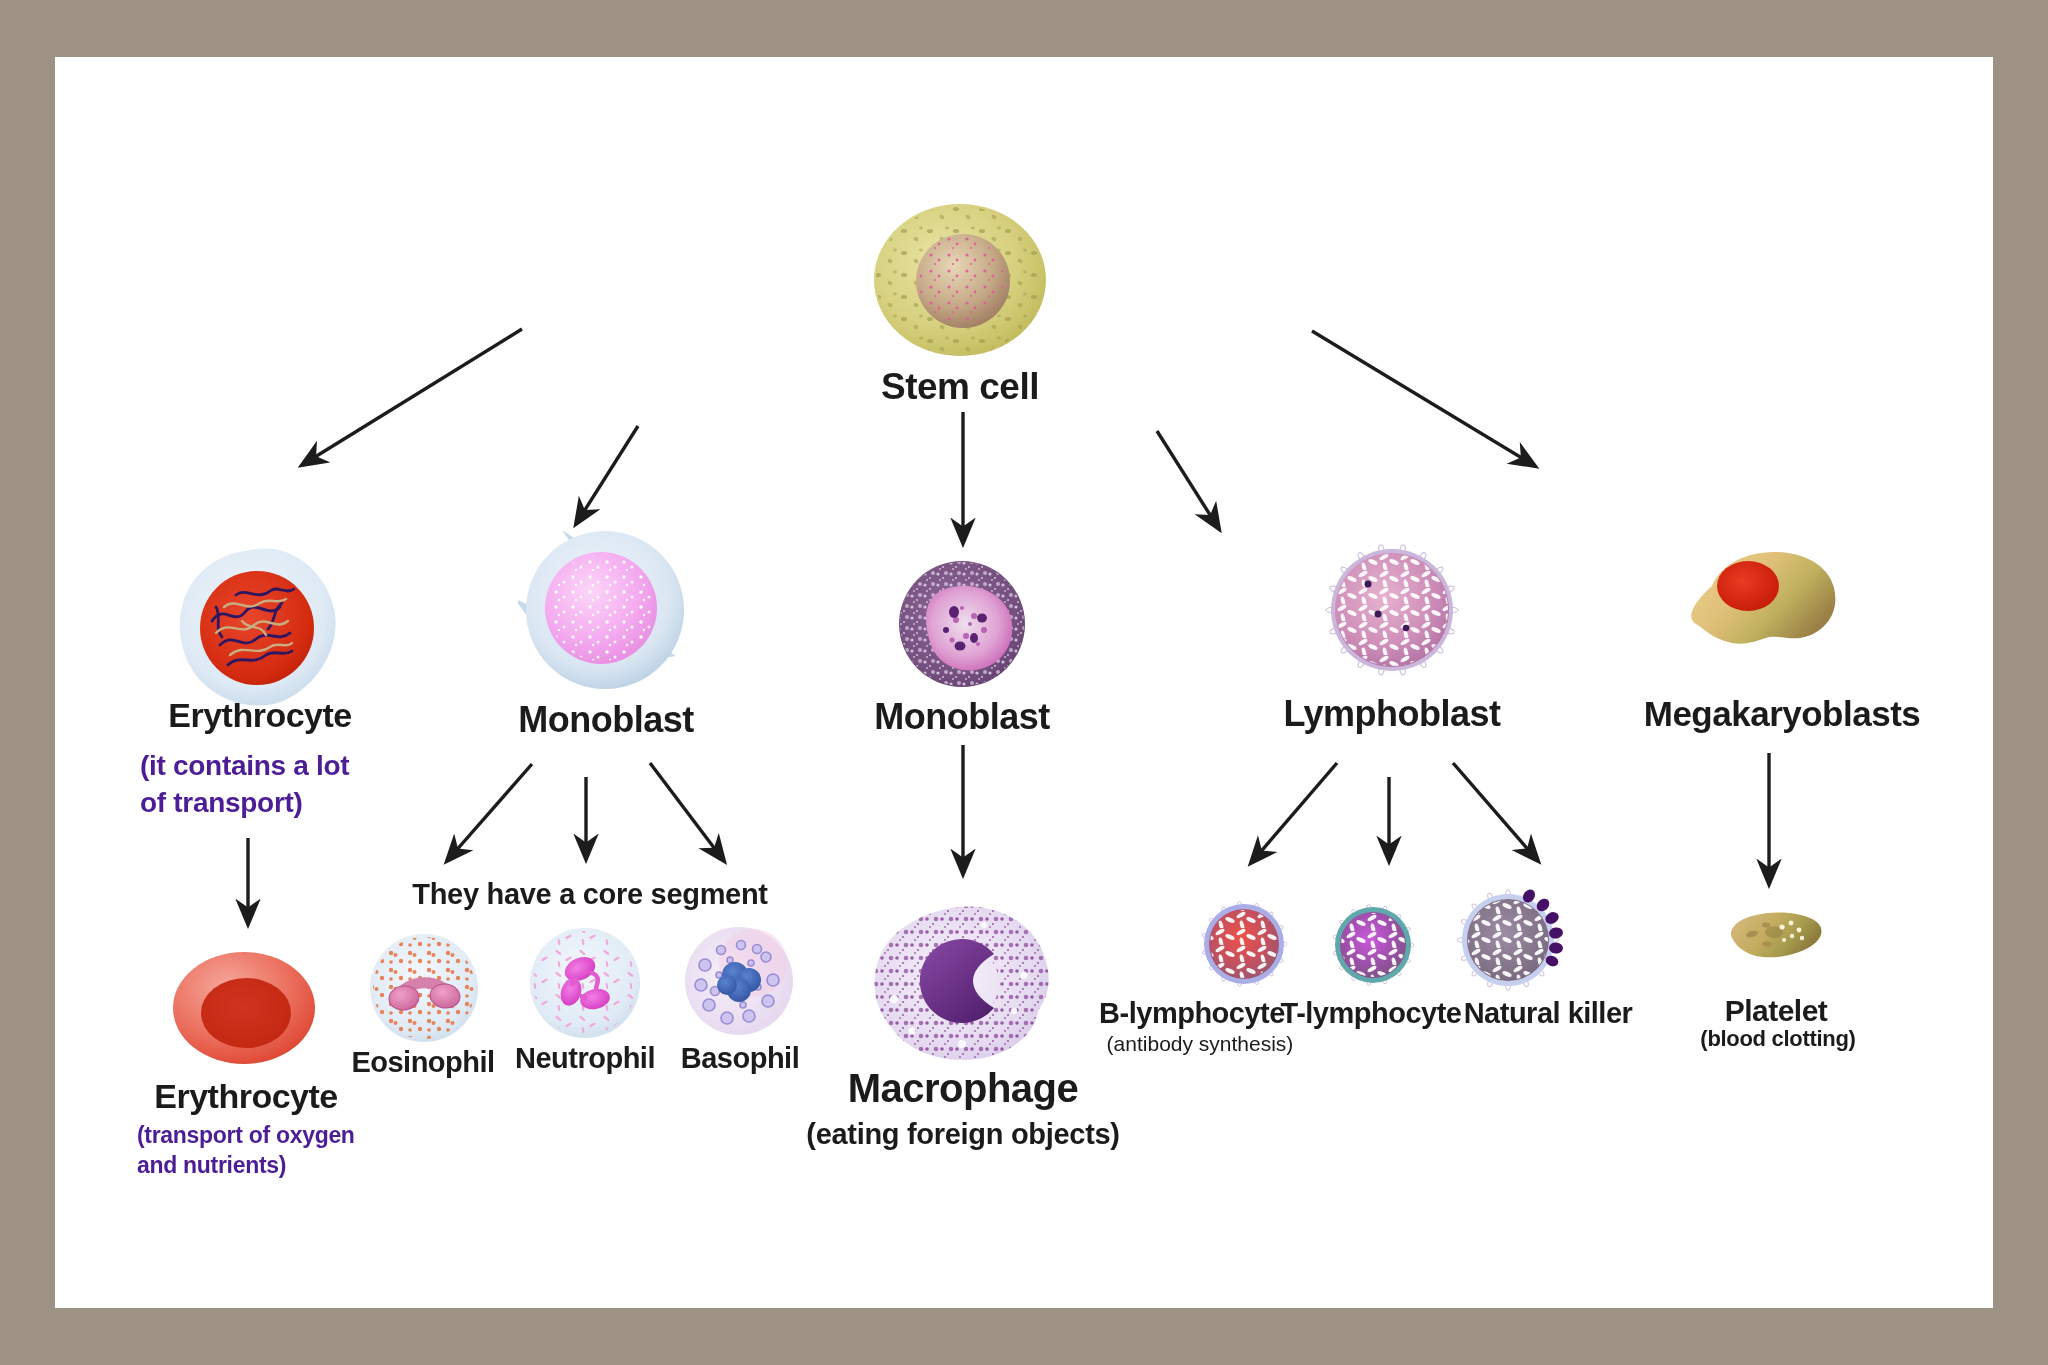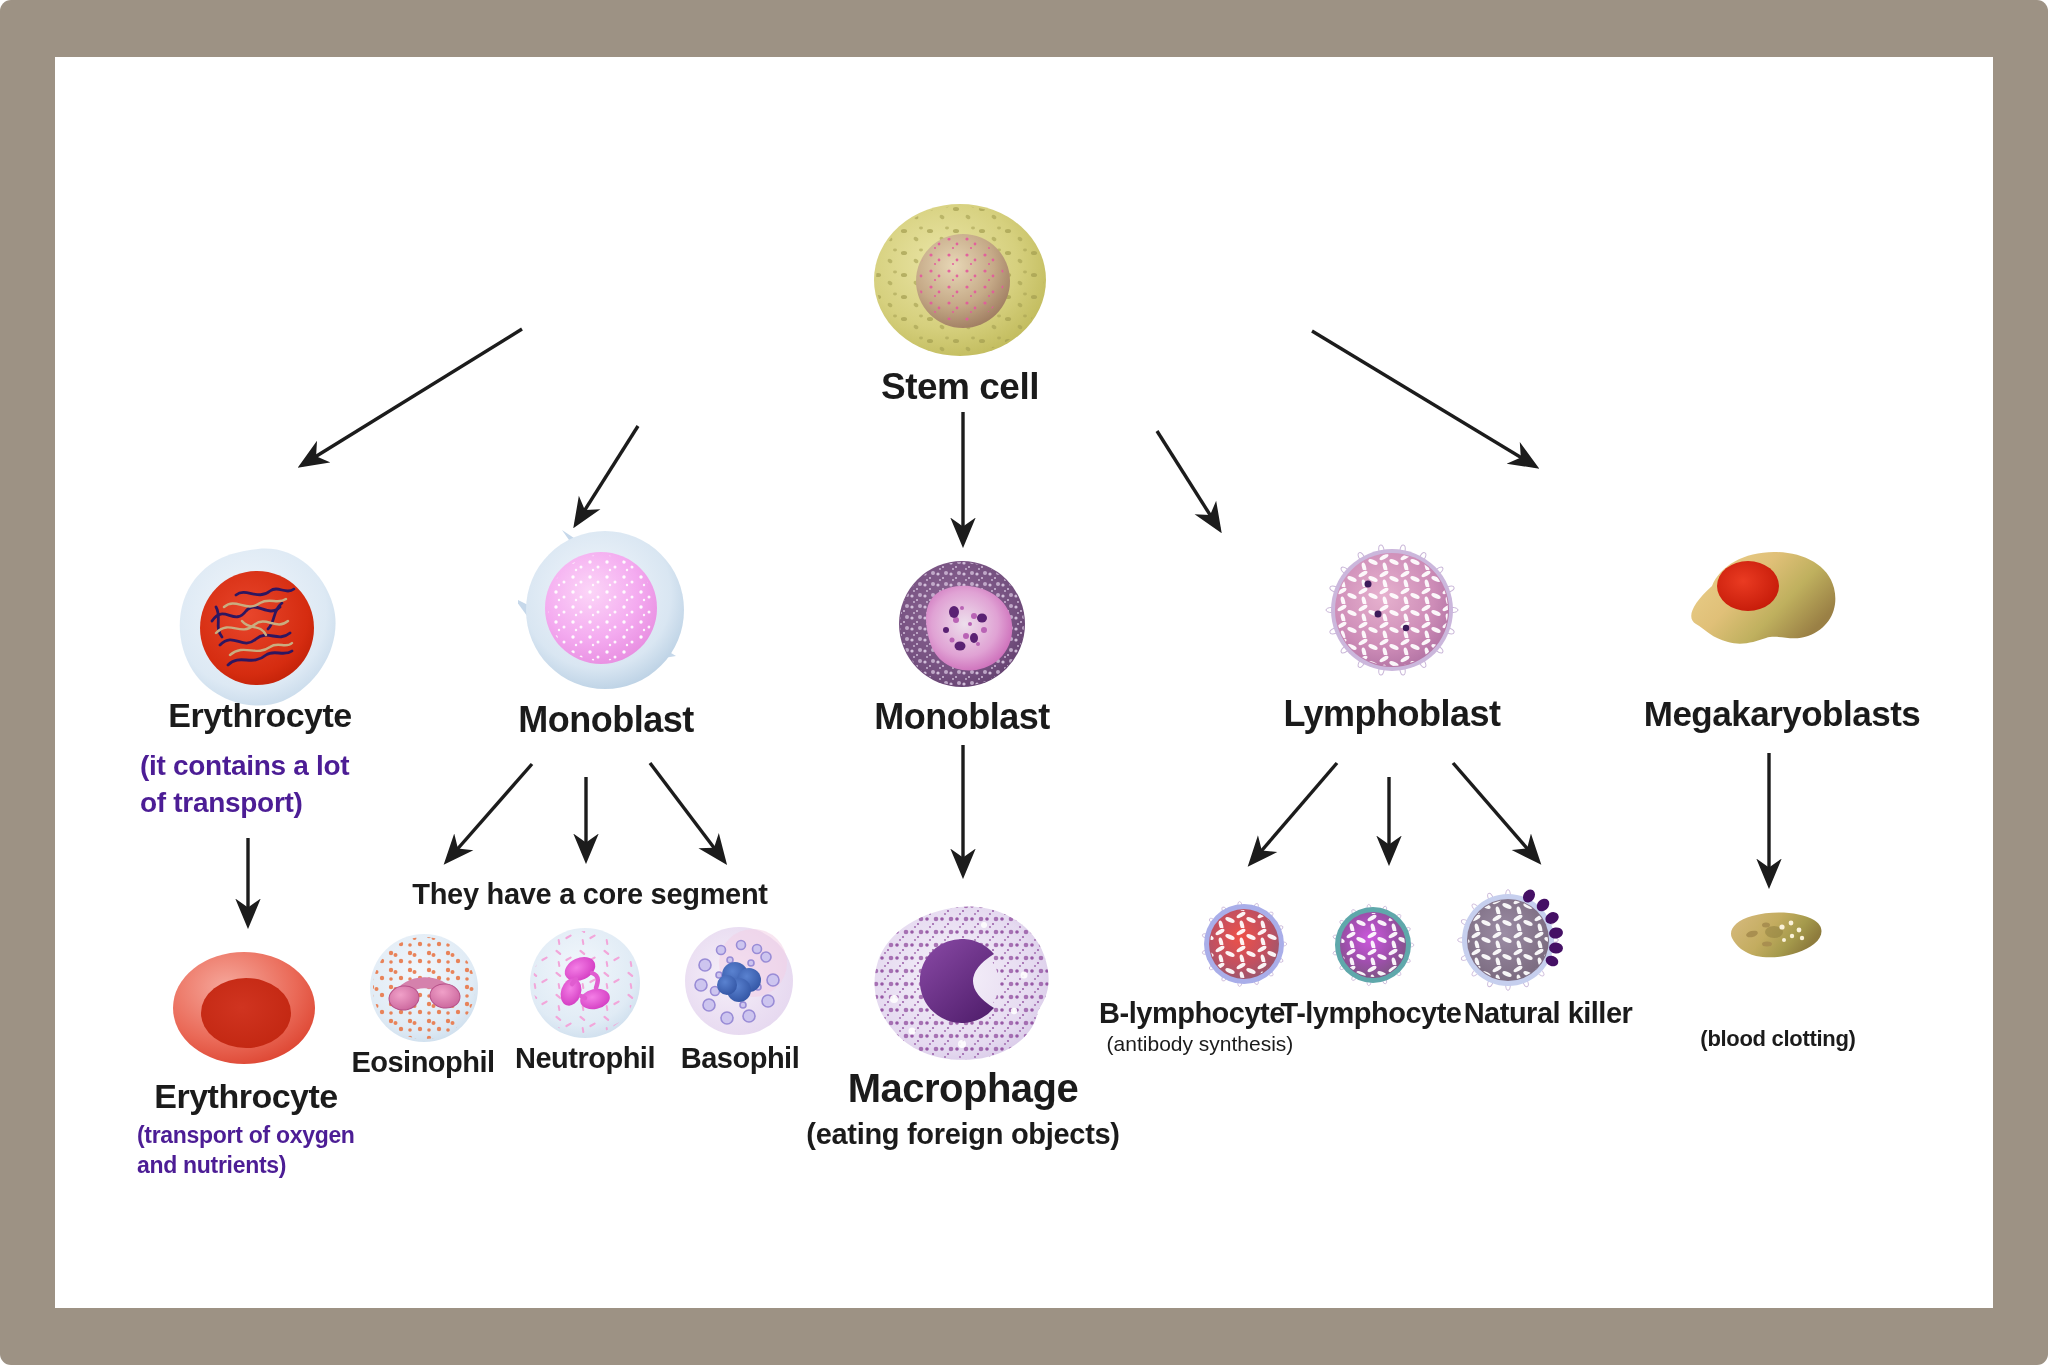--- a/index.html
+++ b/index.html
@@ -4,7 +4,7 @@
 <style>
   html,body{margin:0;padding:0;}
   body{font-family:"Liberation Sans", sans-serif;}
-  .stage{position:relative;width:2048px;height:1365px;background:#9d9284;overflow:hidden;border-radius:11px;}
+  .stage{position:relative;width:2048px;height:1365px;background:#9d9284;overflow:hidden;}
   .panel{position:absolute;left:55px;top:57px;width:1938px;height:1251px;background:#ffffff;}
   .abs{position:absolute;}
   .lbl{position:absolute;color:#1b1b1b;font-weight:700;text-align:center;letter-spacing:-0.5px;white-space:nowrap;line-height:1.12;}

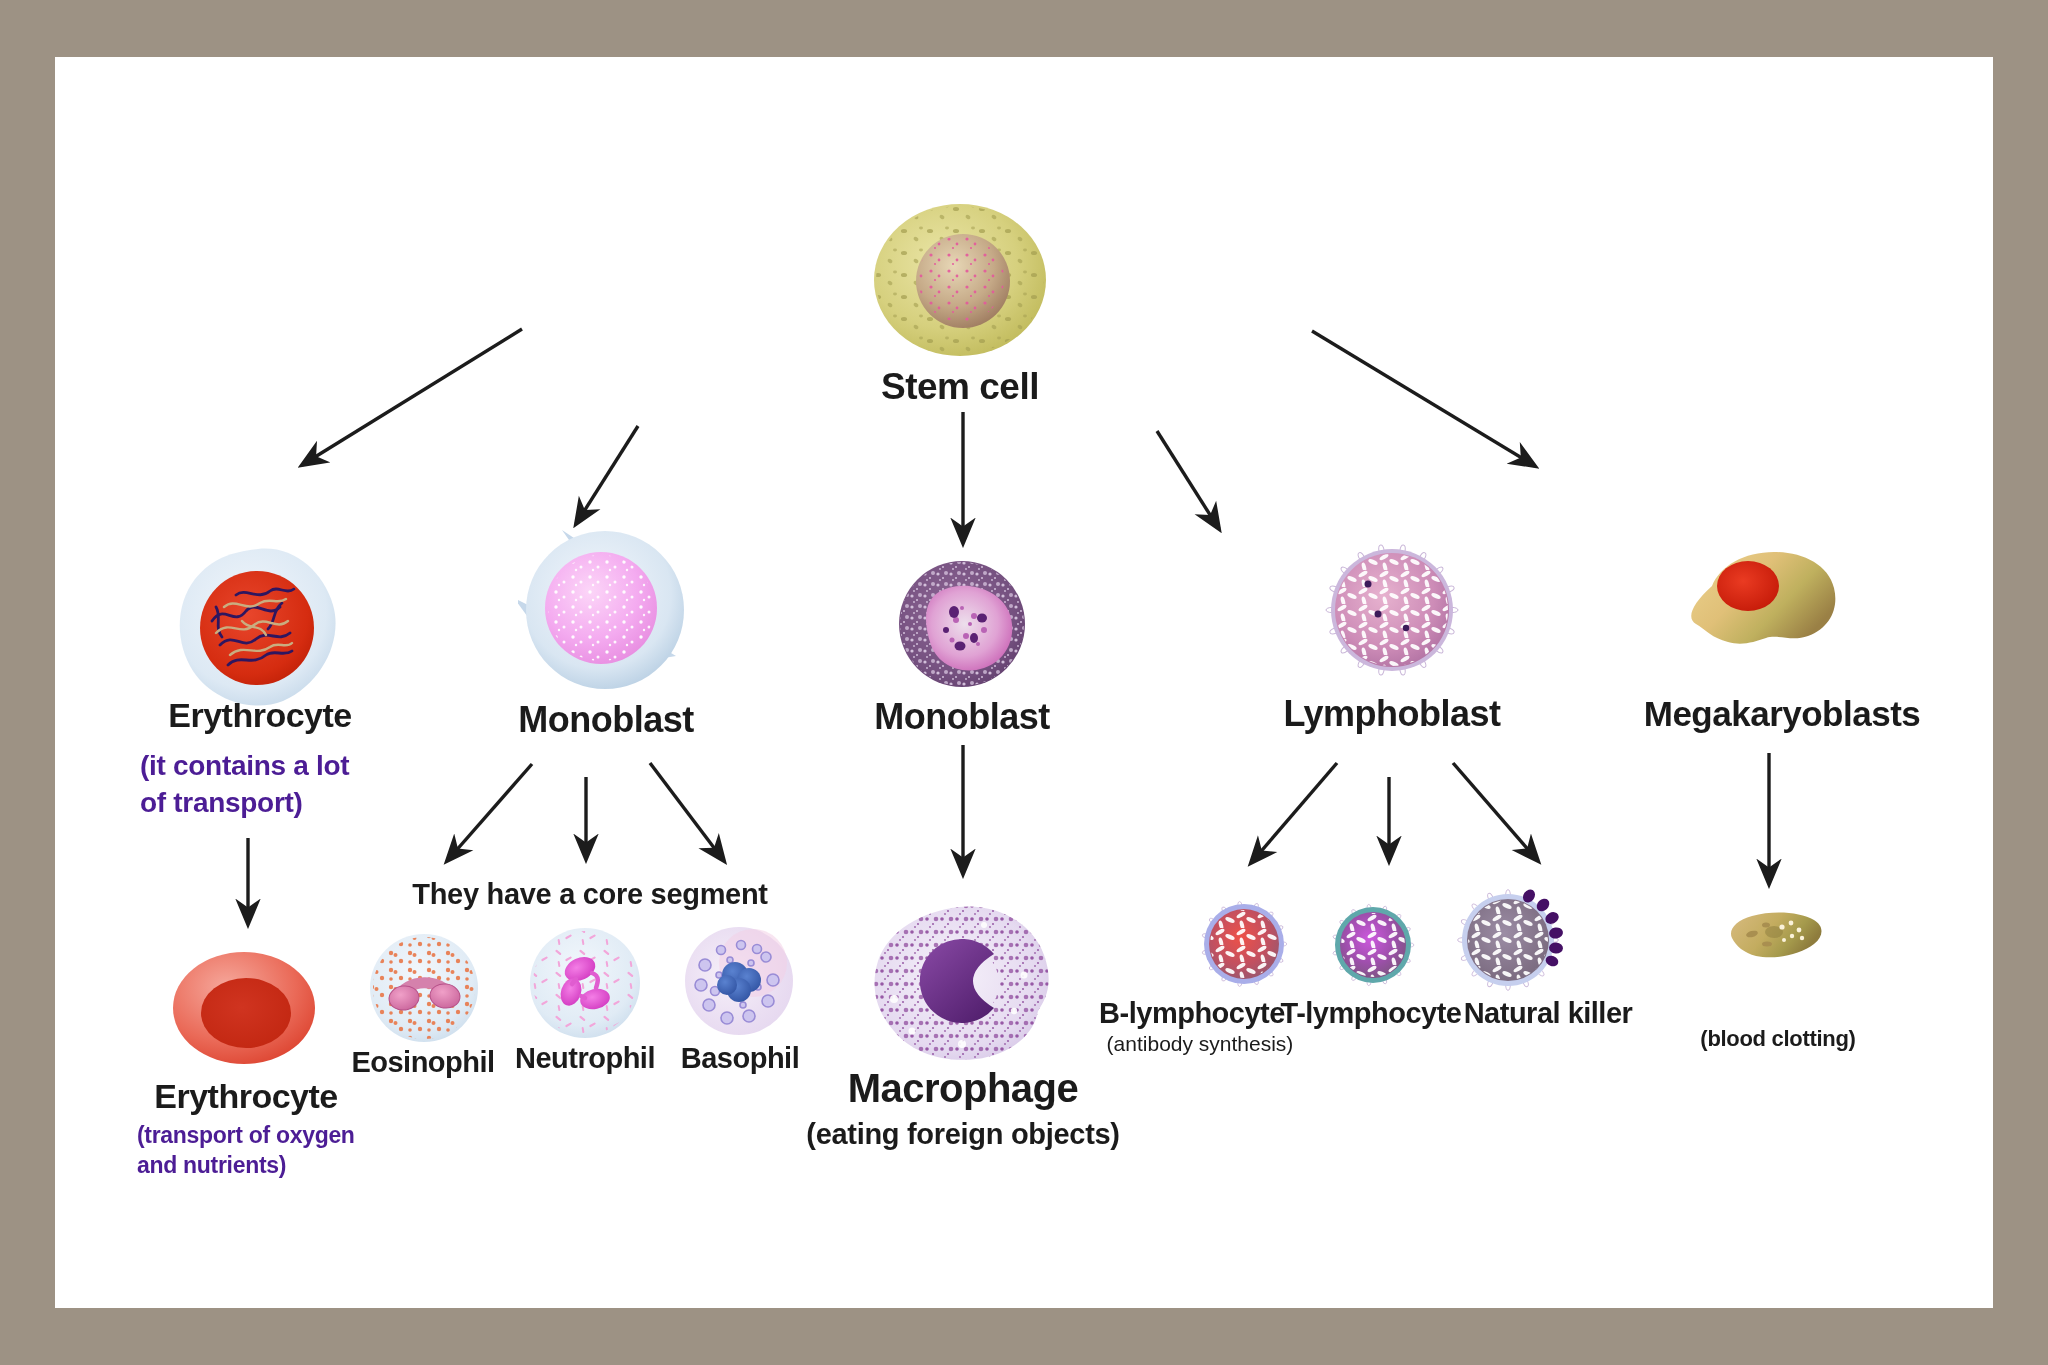--- a/index.html
+++ b/index.html
@@ -493,6 +493,7 @@
         <circle cx="62" cy="34" r="2"></circle>
     </g>
   </svg>
+  <div class="lbl" style="left:1606px;top:994px;width:340px;font-size:30px">Platelet</div>
   <div class="noteC" style="left:1608px;top:1026px;width:340px;font-size:22px">(blood clotting)</div>
 
 </div>

